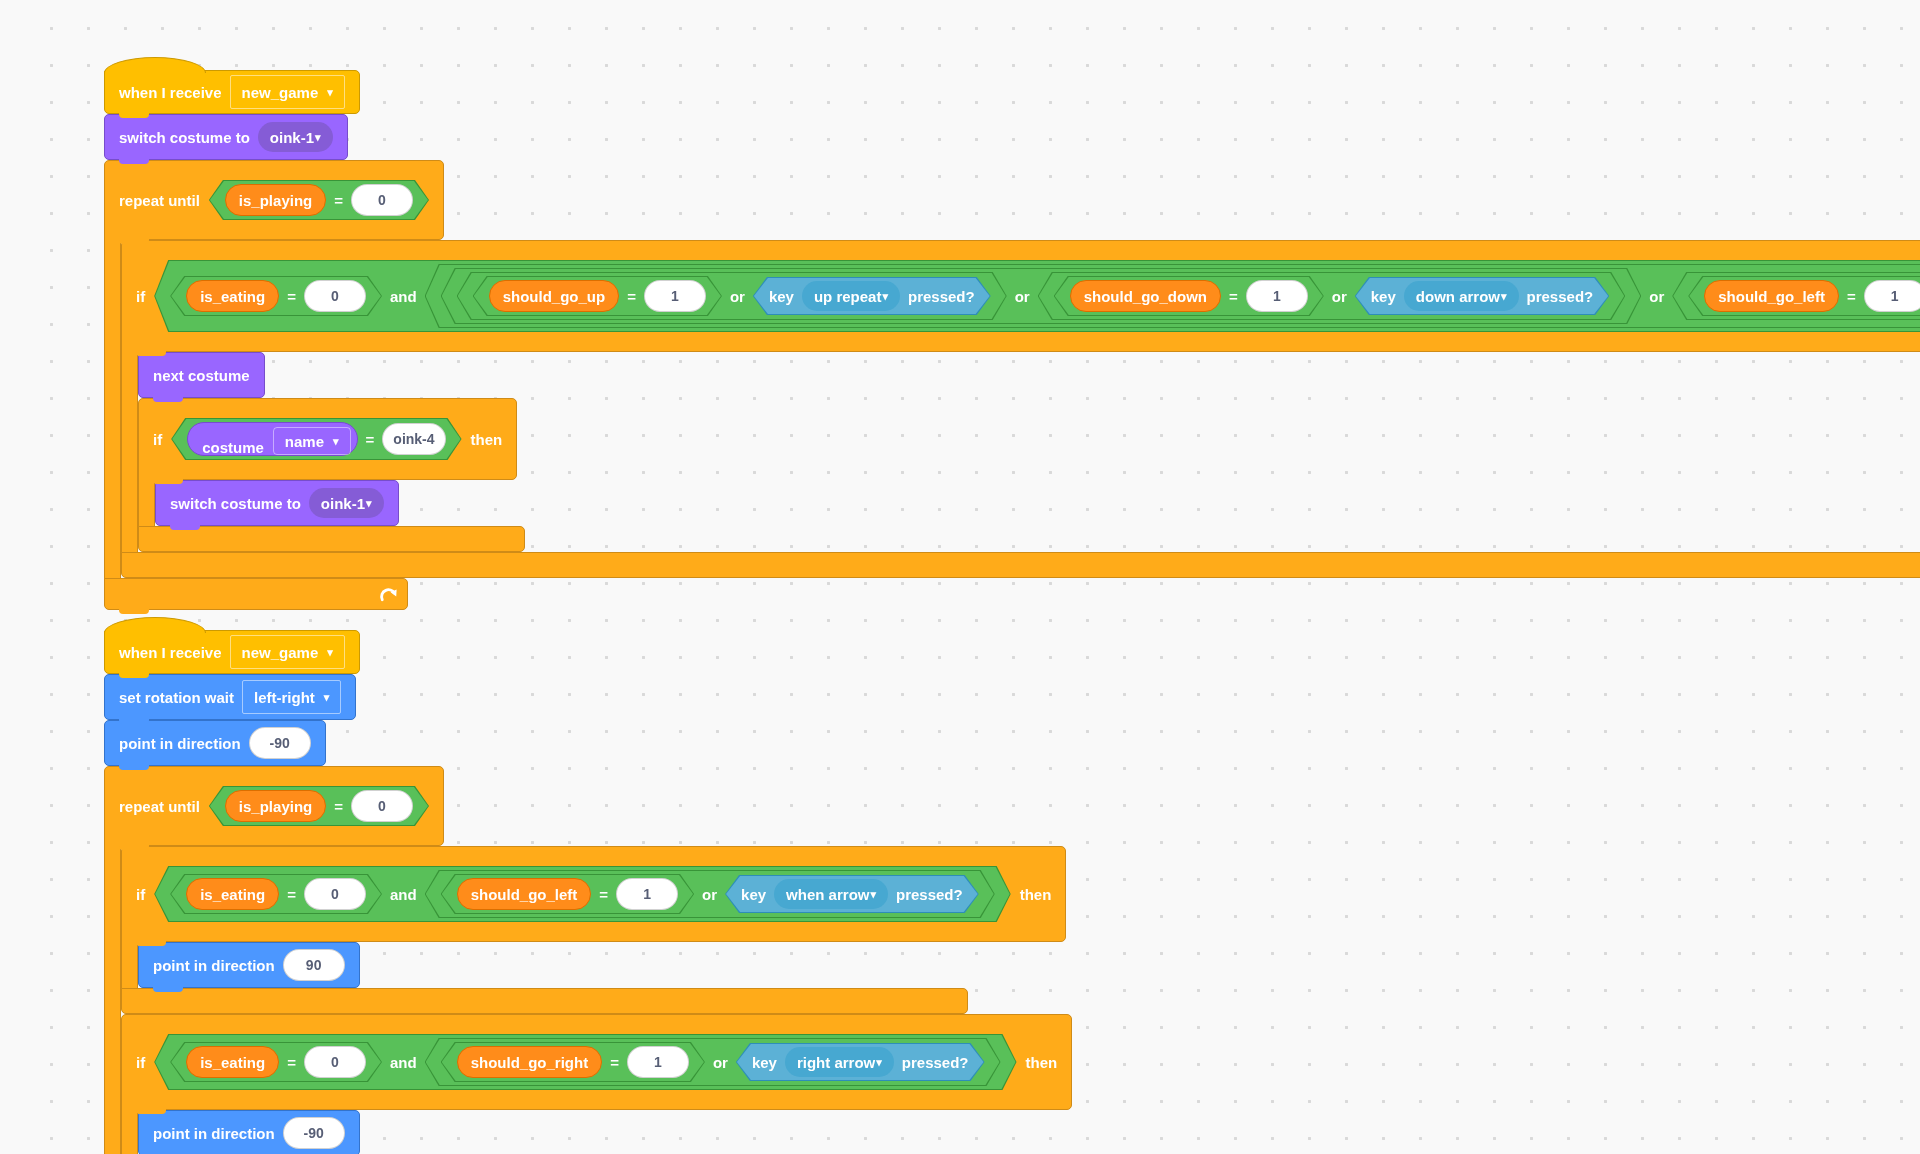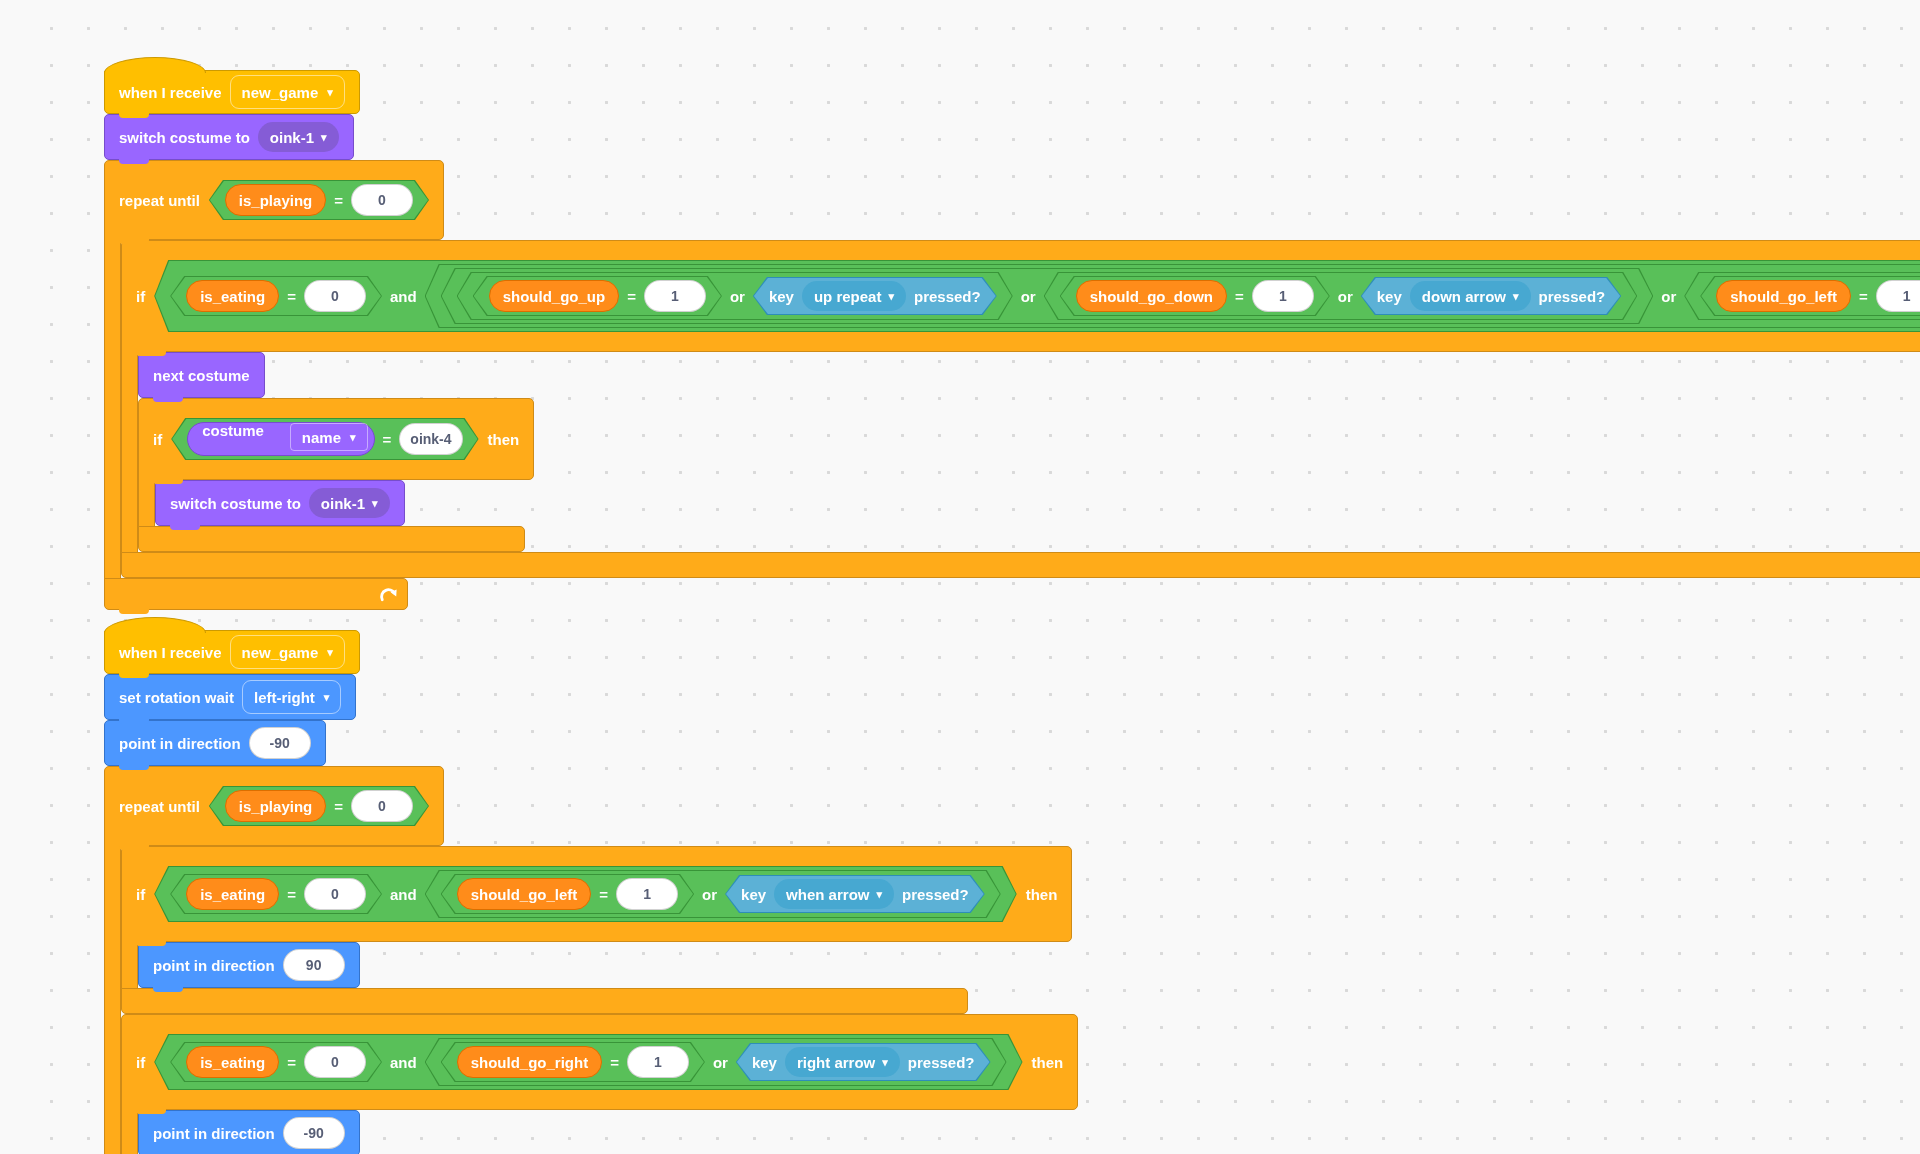--- a/index.html
+++ b/index.html
@@ -58,7 +58,7 @@
   .dd{height:30px;border-radius:16px;padding:0 12px;display:flex;align-items:center;gap:7px}
   .sndd{background:var(--sensing-dropdown,#47A8D1)}
   .lkdd{background:var(--looks-dropdown,#855CD6)}
-  .ddr{height:32px;border-radius:9px;padding:0 11px;border:1px solid rgba(255,255,255,0.5);
+  .ddr{height:32px;border-radius:2px;padding:0 11px;border:1px solid rgba(255,255,255,0.5);
       display:flex;align-items:center;gap:9px}
   .rep{background:var(--looks,#9966FF);border:1px solid var(--looks-border,#774DCB);height:32px;
       border-radius:17px;padding:0 6px 0 14px;display:flex;align-items:flex-start;gap:26px}

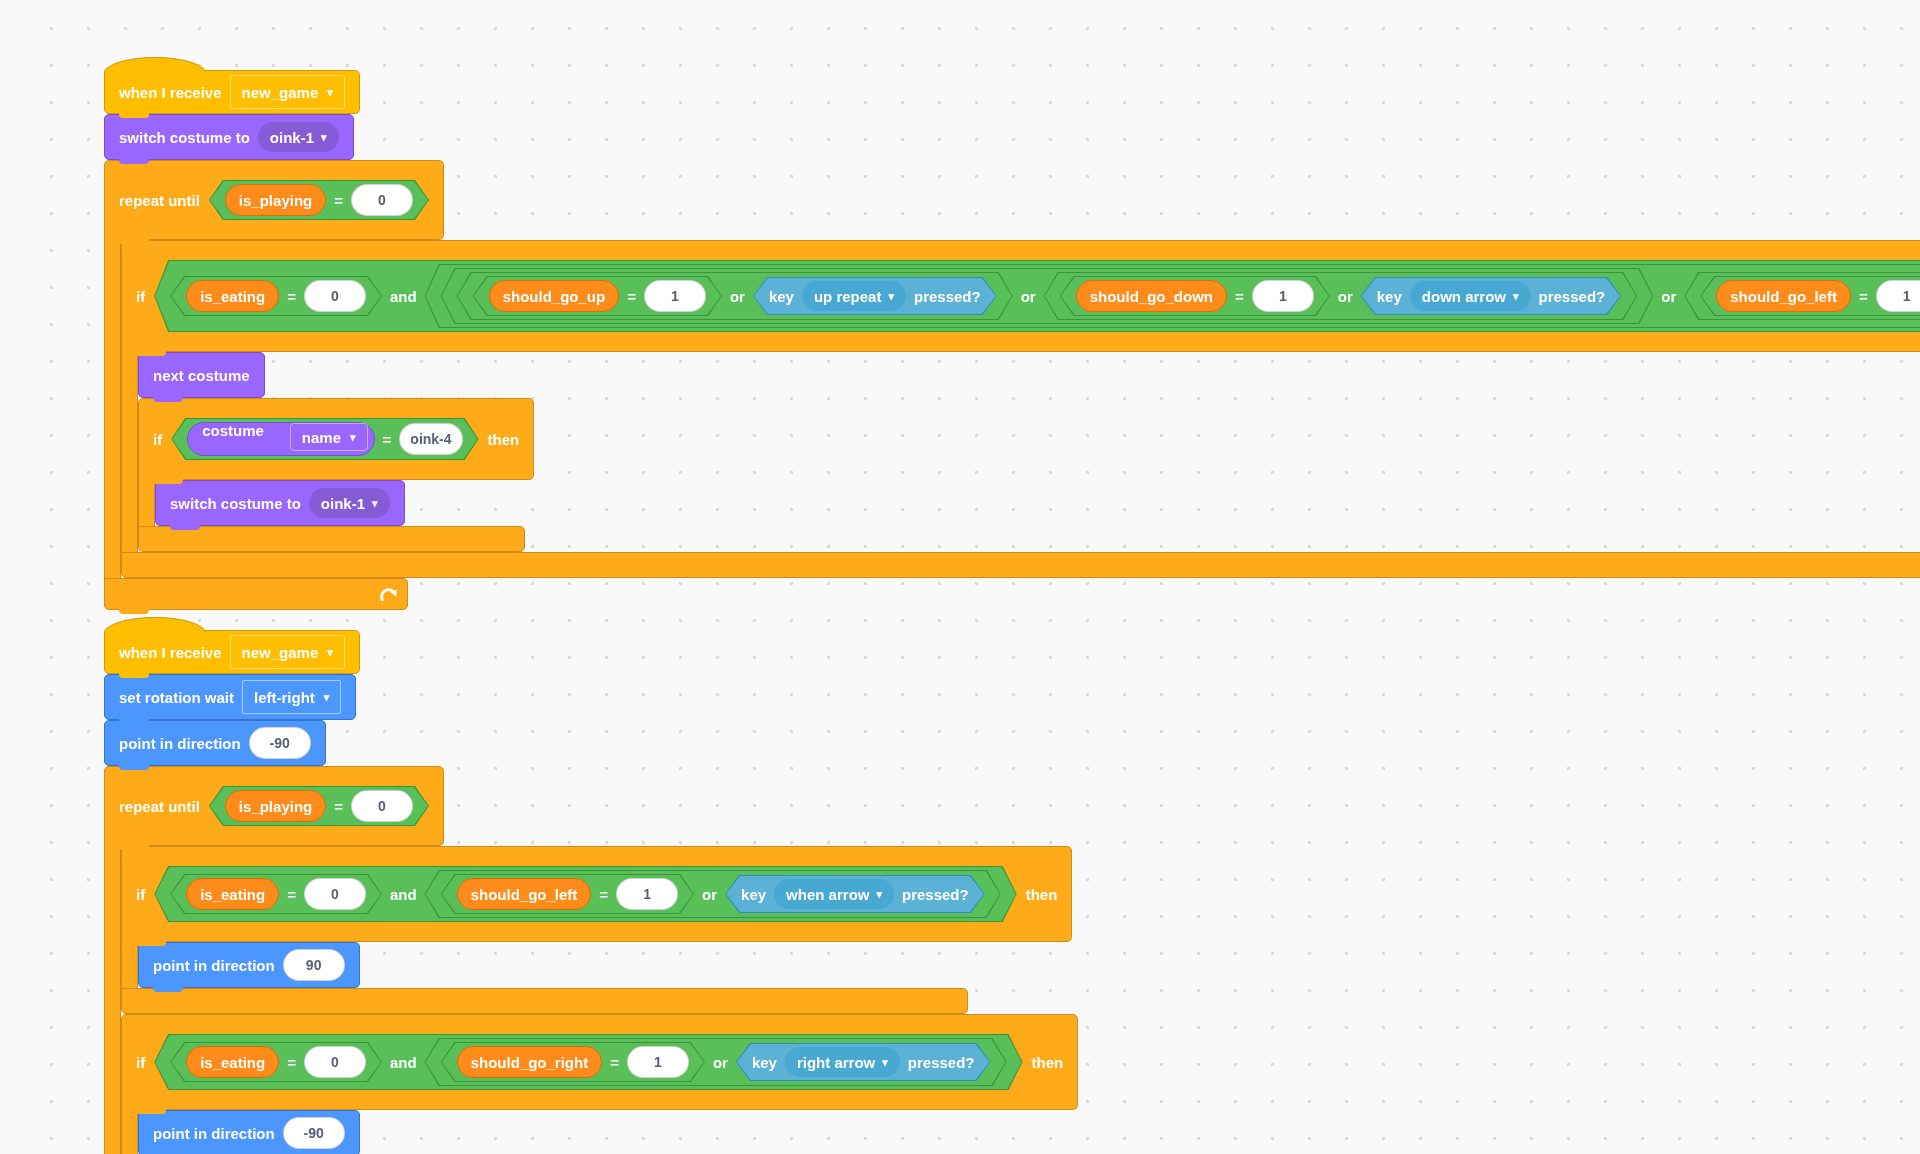--- a/index.html
+++ b/index.html
@@ -55,7 +55,7 @@
       height:30px;border-radius:16px;padding:0 13px;display:flex;align-items:center}
   .wi{background:#fff;color:var(--input-text,#575E75);height:30px;min-width:40px;border-radius:16px;
       padding:0 10px;display:flex;align-items:center;justify-content:center;border:1px solid rgba(0,0,0,0.18);font-size:14px}
-  .dd{height:30px;border-radius:16px;padding:0 12px;display:flex;align-items:center;gap:7px}
+  .dd{height:30px;border-radius:16px;padding:0 12px;display:flex;align-items:center;gap:1px}
   .sndd{background:var(--sensing-dropdown,#47A8D1)}
   .lkdd{background:var(--looks-dropdown,#855CD6)}
   .ddr{height:32px;border-radius:2px;padding:0 11px;border:1px solid rgba(255,255,255,0.5);

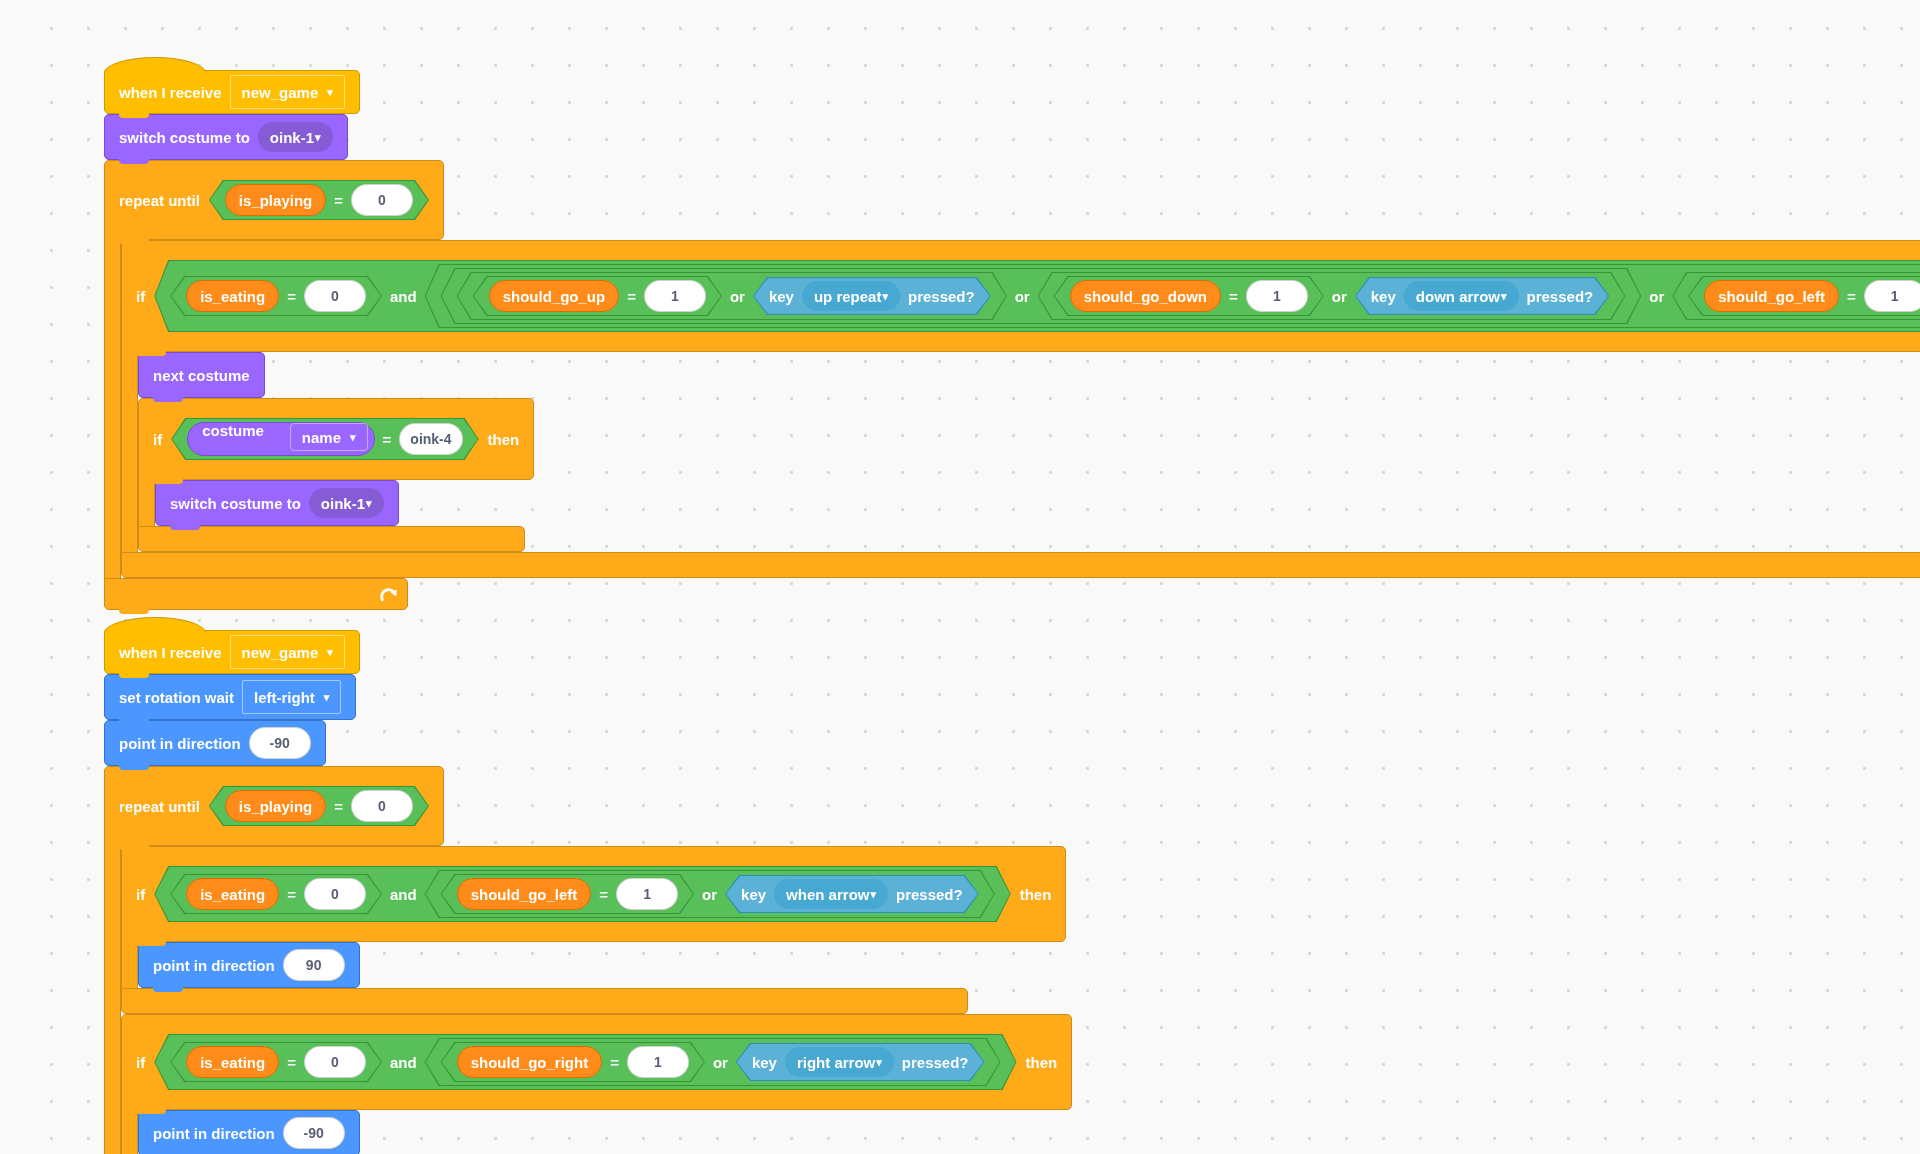--- a/index.html
+++ b/index.html
@@ -61,7 +61,7 @@
   .ddr{height:32px;border-radius:2px;padding:0 11px;border:1px solid rgba(255,255,255,0.5);
       display:flex;align-items:center;gap:9px}
   .rep{background:var(--looks,#9966FF);border:1px solid var(--looks-border,#774DCB);height:32px;
-      border-radius:17px;padding:0 6px 0 14px;display:flex;align-items:flex-start;gap:26px}
+      border-radius:17px;padding:0 6px 0 14px;display:flex;align-items:flex-end;gap:9px}
   .rep .ddr{height:26px;border-radius:4px;border:1px solid rgba(255,255,255,0.45)}
   .ca{font-size:11px;line-height:1}
   .lb{line-height:1}

